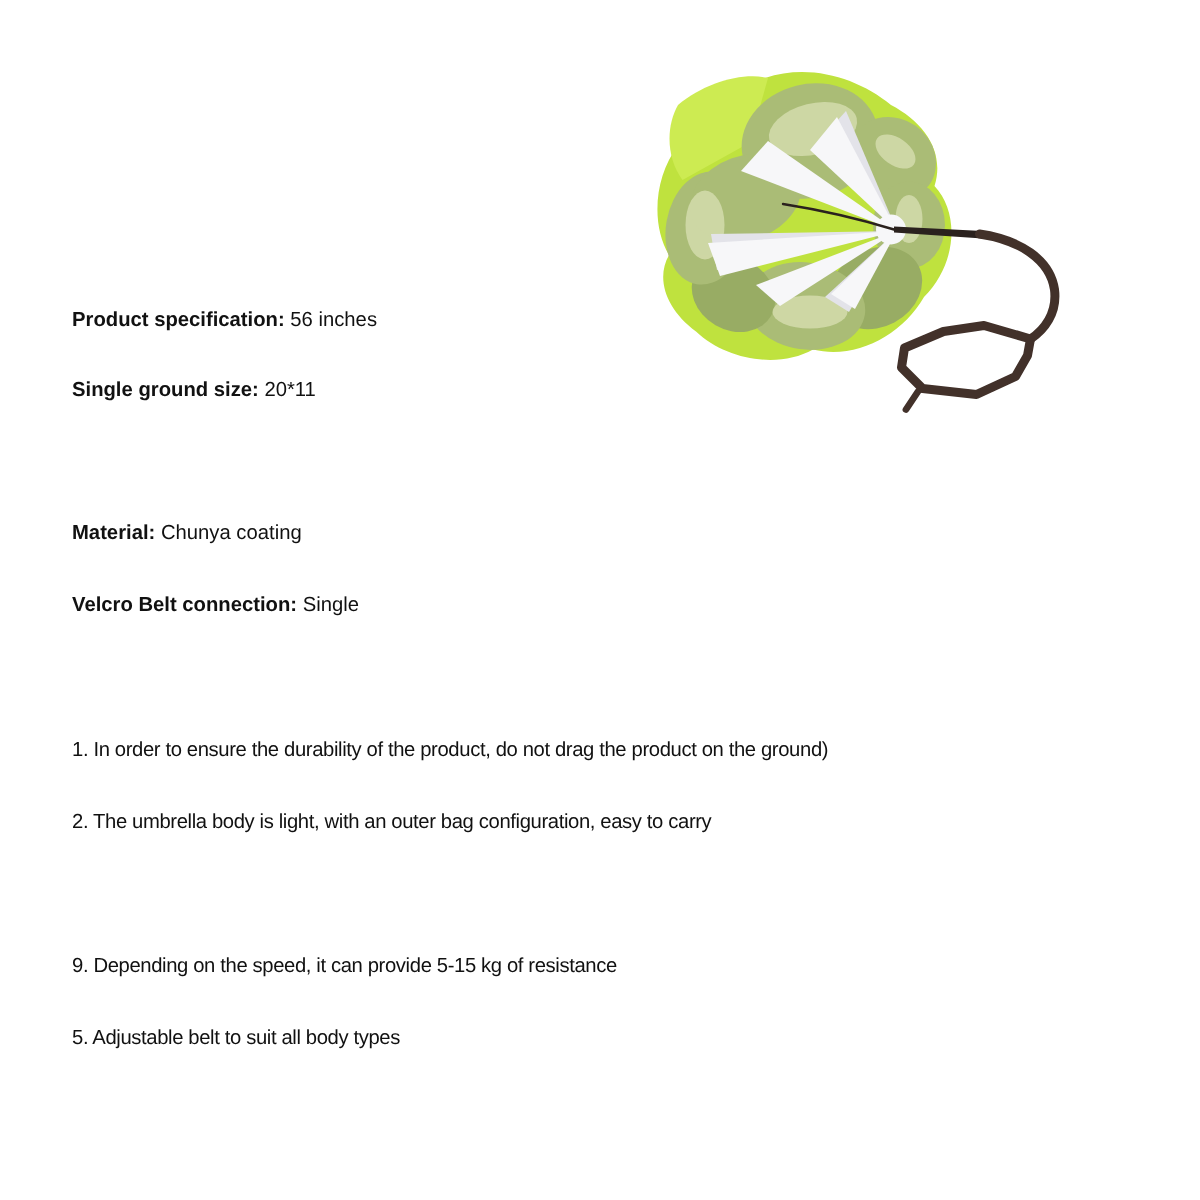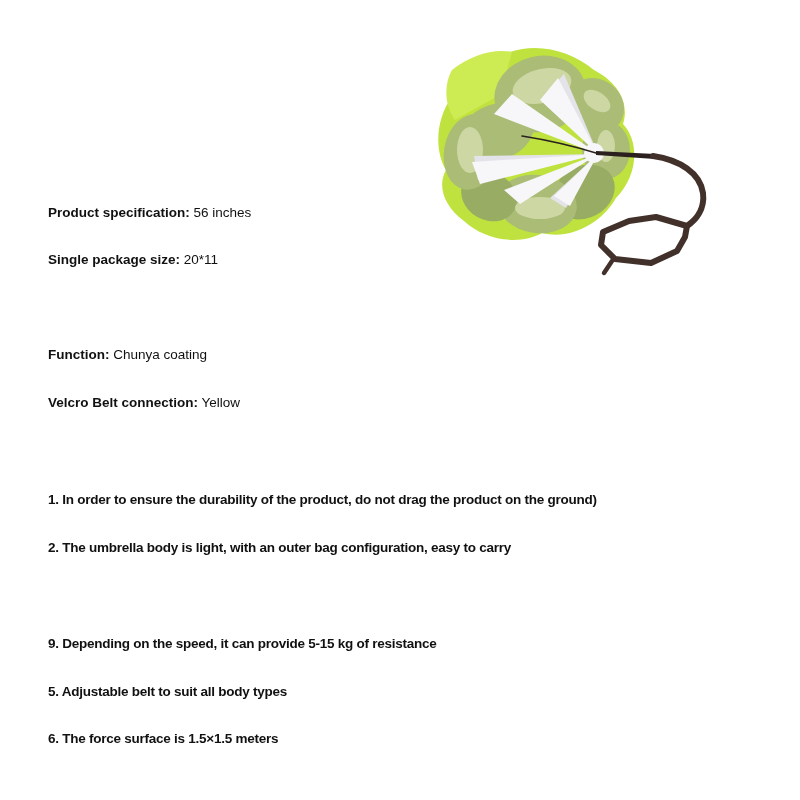--- a/index.html
+++ b/index.html
@@ -107,7 +107,7 @@
     <span class="val">56 inches</span>
   </div>
   <div class="text-row spec-row" style="top:250px">
-    <span class="lbl">Single package size:</span>
+    <span class="lbl">Single ground size:</span>
     <span class="val">20*11</span>
   </div>
   <div class="text-row spec-row" style="top:345px">

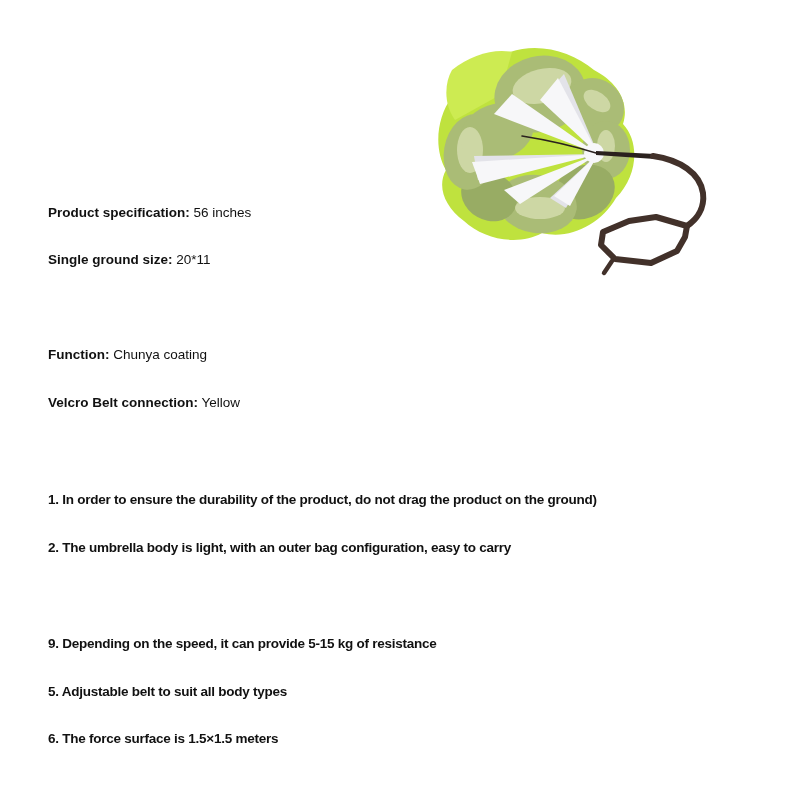--- a/index.html
+++ b/index.html
@@ -111,7 +111,7 @@
     <span class="val">20*11</span>
   </div>
   <div class="text-row spec-row" style="top:345px">
-    <span class="lbl">Function:</span>
+    <span class="lbl">Material:</span>
     <span class="val">Chunya coating</span>
   </div>
   <div class="text-row spec-row" style="top:393px">

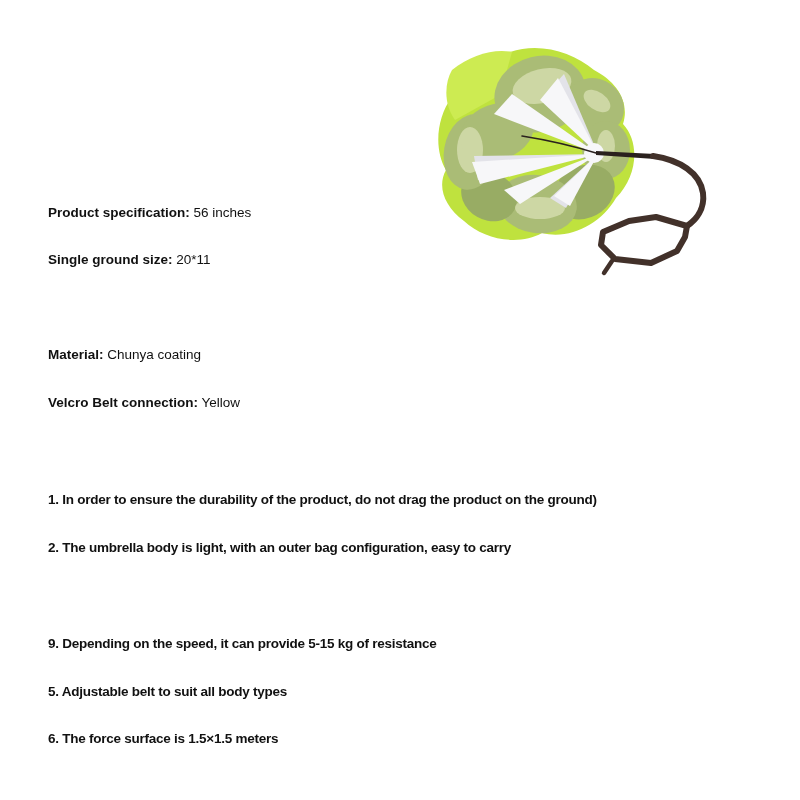--- a/index.html
+++ b/index.html
@@ -116,7 +116,7 @@
   </div>
   <div class="text-row spec-row" style="top:393px">
     <span class="lbl">Velcro Belt connection:</span>
-    <span class="val">Yellow</span>
+    <span class="val">Single</span>
   </div>
 
   <div class="text-row feature-row" style="top:490px">1. In order to ensure the durability of the product, do not drag the product on the ground)</div>

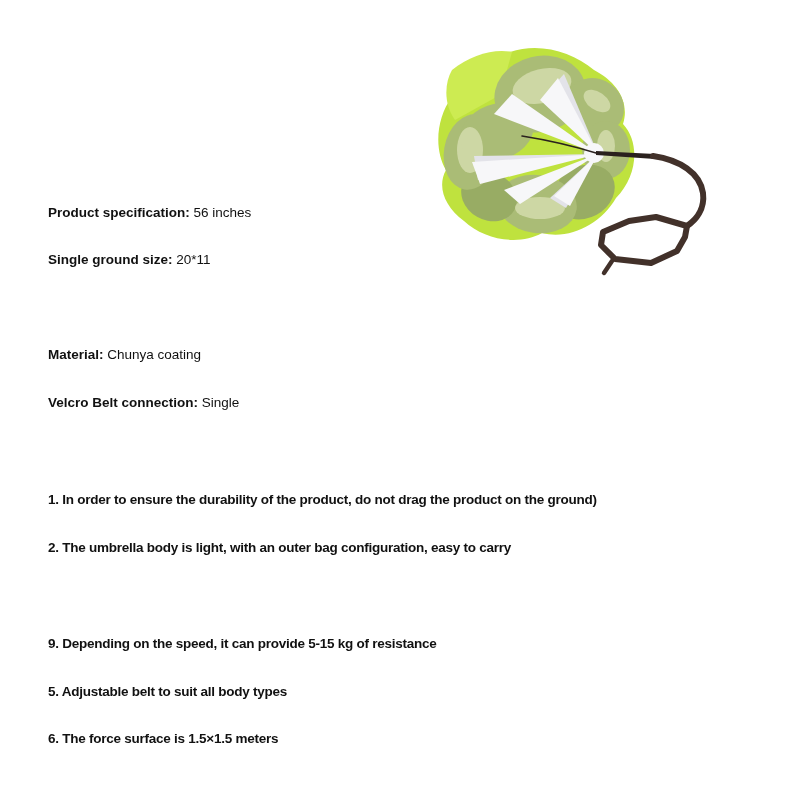--- a/index.html
+++ b/index.html
@@ -28,7 +28,7 @@
   .spec-row .lbl { font-weight: bold; }
   .spec-row .val { font-weight: normal; }
   .feature-row {
-    font-weight: bold;
+    font-weight: normal;
     letter-spacing: -0.25px;
   }
   .photo {

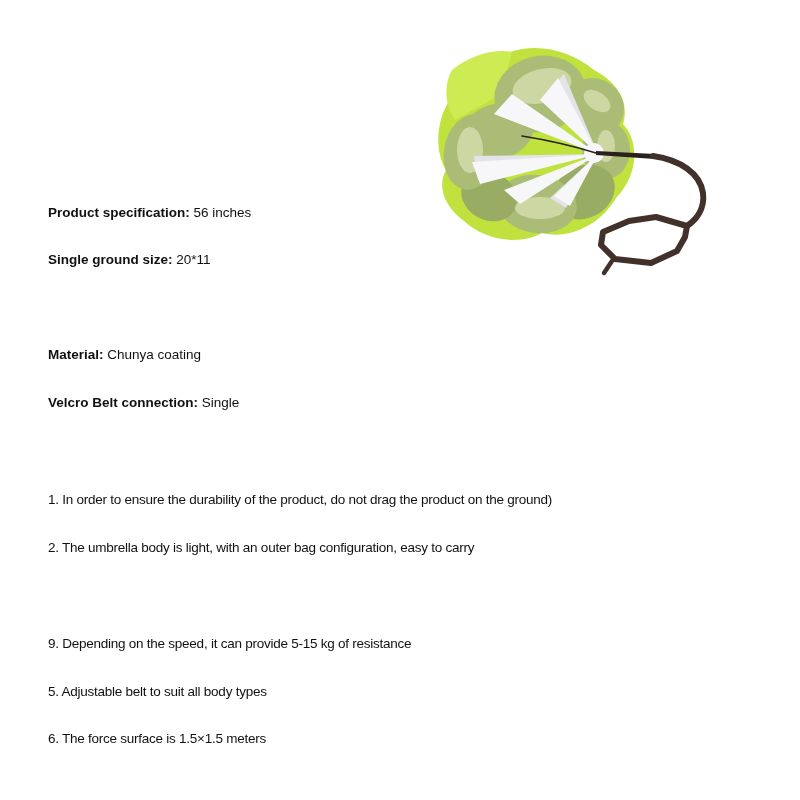--- a/index.html
+++ b/index.html
@@ -123,7 +123,6 @@
   <div class="text-row feature-row" style="top:538px">2. The umbrella body is light, with an outer bag configuration, easy to carry</div>
   <div class="text-row feature-row" style="top:634px">9. Depending on the speed, it can provide 5-15 kg of resistance</div>
   <div class="text-row feature-row" style="top:682px">5. Adjustable belt to suit all body types</div>
-  <div class="text-row feature-row" style="top:729px">6. The force surface is 1.5×1.5 meters</div>
 
 </div>
 

